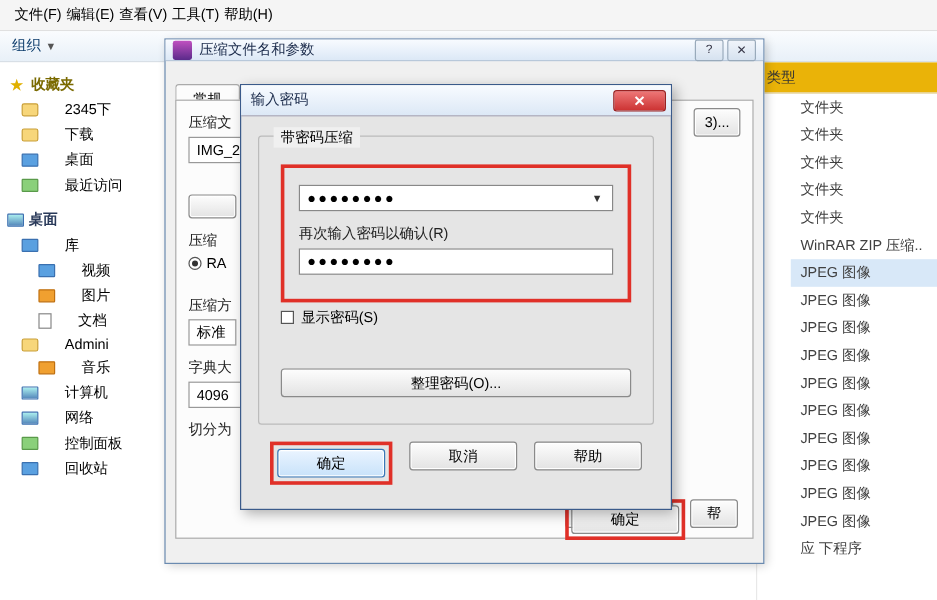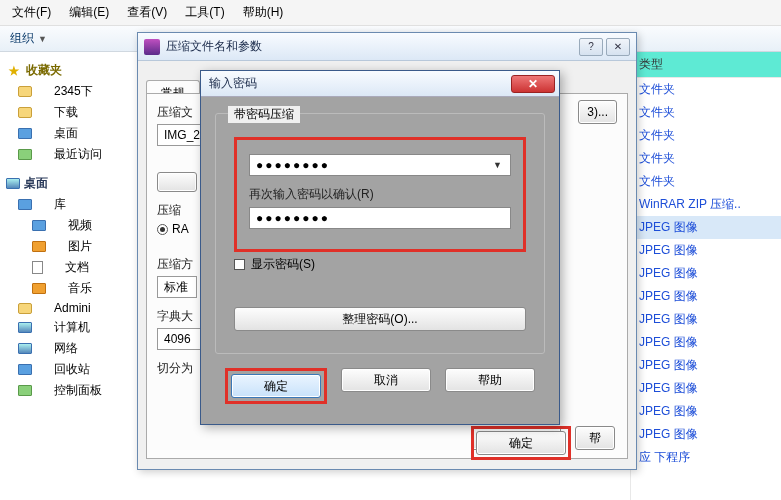--- a/index.html
+++ b/index.html
@@ -5,7 +5,7 @@
 * { box-sizing: border-box; margin: 0; padding: 0; font-family: "Microsoft YaHei", "SimSun", sans-serif; font-size: 12px; }
 body { background: #fff; width: 781px; height: 500px; overflow: hidden; position: relative; }
 
-.menubar { display: flex; gap: 18px; padding: 4px 12px; background: #f5f5f5; border-bottom: 1px solid #e0e0e0; }
+.menubar { display: flex; gap: 4px; padding: 4px 12px; background: #f5f5f5; border-bottom: 1px solid #e0e0e0; }
 .menubar span { cursor: default; }
 
 .toolbar { display: flex; align-items: center; padding: 4px 10px; background: linear-gradient(#fafcfe,#e8f0f8); border-bottom: 1px solid #d0d8e0; }

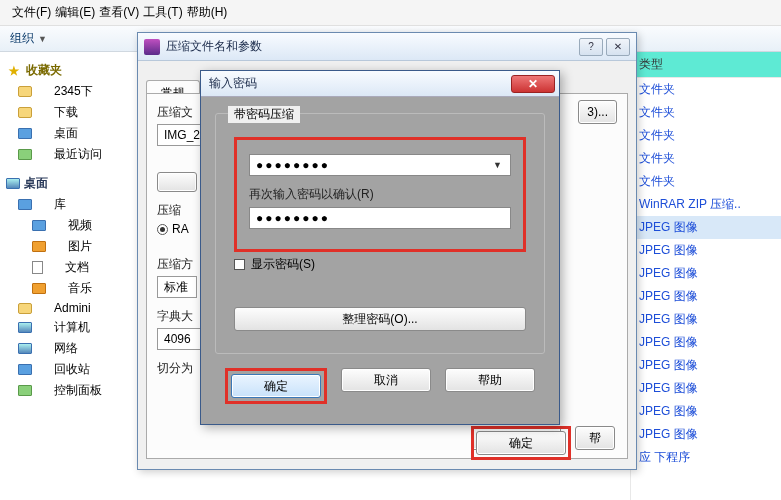--- a/index.html
+++ b/index.html
@@ -34,7 +34,7 @@
 
 
 .dlg-outer { position: absolute; left: 137px; top: 32px; width: 500px; height: 438px; background: #f0f0f0; border: 1px solid #6a8ab0; box-shadow: 2px 2px 8px rgba(0,0,0,.2); }
-.titlebar { display: flex; align-items: center; height: 28px; padding: 0 6px; background: linear-gradient(#f8fbff,#dce8f6); border-bottom: 1px solid #b8c8da; }
+.titlebar { display: flex; align-items: center; height: 18px; padding: 0 6px; background: linear-gradient(#f8fbff,#dce8f6); border-bottom: 1px solid #b8c8da; }
 .titlebar .ticon { width:16px; height:16px; margin-right:6px; background: linear-gradient(#c050c0,#5a2a8a); border-radius:2px; }
 .titlebar .ttl { flex:1; color:#1a2a4a; }
 .titlebar .wbtn { width:24px; height:18px; margin-left:3px; background: linear-gradient(#f0f4fa,#d6e2f0); border:1px solid #9ab; border-radius:2px; display:flex; align-items:center; justify-content:center; font-size:10px; color:#334; cursor:default; }

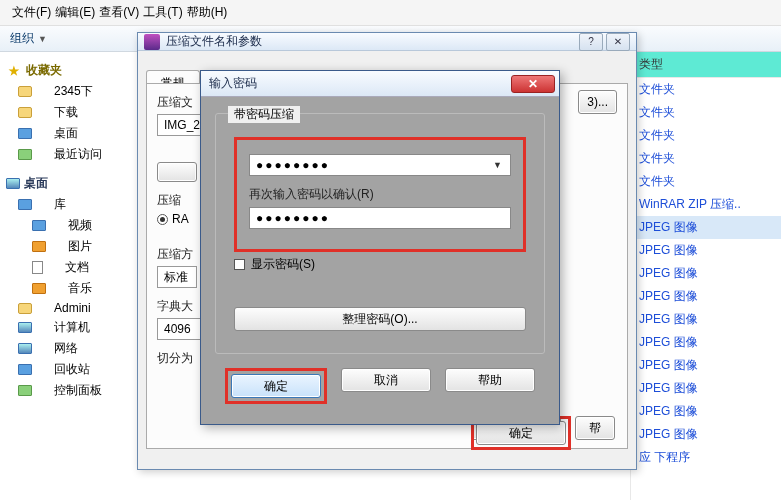--- a/index.html
+++ b/index.html
@@ -28,7 +28,7 @@
 .ico.doc { background:#fff; border:1px solid #888; width:11px; height:13px; }
 
 .filepane { flex: 1; background: #fff; border-left: 1px solid #e8e8e8; }
-.colhdr { padding: 4px 8px; background: #5eead4; border-bottom: 1px solid #e8e8e8; color: #333; }
+.colhdr { padding: 4px 8px; background: #eab308; border-bottom: 1px solid #e8e8e8; color: #333; }
 .filepane .row { padding: 3px 8px; color: #1d4ed8; }
 .filepane .row.sel { background: #d8e8f8; }
 

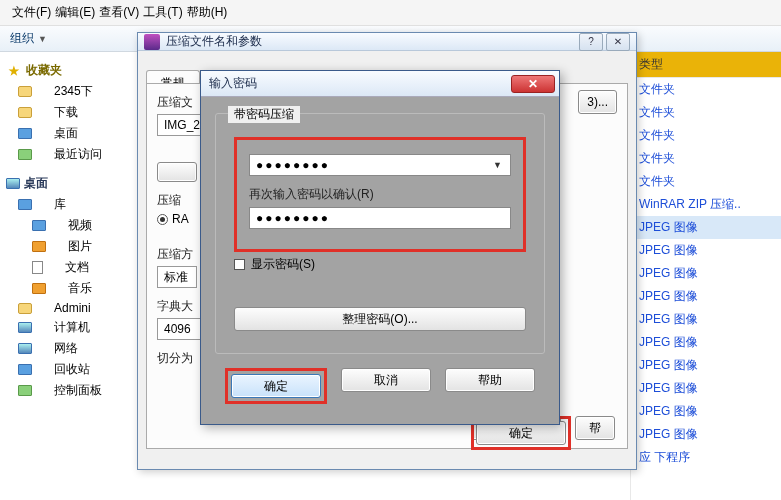--- a/index.html
+++ b/index.html
@@ -53,7 +53,7 @@
 .ck { width:11px; height:11px; border:1px solid #555; background:#fff; display:inline-block; }
 
 
-.dlg-pwd { position:absolute; left:200px; top:70px; width:360px; height:355px; background:#a3a3a3; border:1px solid #3a5a8a; box-shadow: 3px 3px 10px rgba(0,0,0,.3); }
+.dlg-pwd { position:absolute; left:200px; top:70px; width:360px; height:355px; background:#e5e5e5; border:1px solid #3a5a8a; box-shadow: 3px 3px 10px rgba(0,0,0,.3); }
 .pwd-title { display:flex; align-items:center; height:26px; background: linear-gradient(#f8fbff,#dce8f6); border-bottom:1px solid #aab; }
 .pwd-title .ttl { flex:1; padding-left:8px; color:#1a2a4a; }
 .pwd-title .xbtn { width:44px; height:18px; margin-right:4px; background: linear-gradient(#e77,#c33); border:1px solid #922; border-radius:3px; display:flex; align-items:center; justify-content:center; color:#fff; font-weight:bold; }

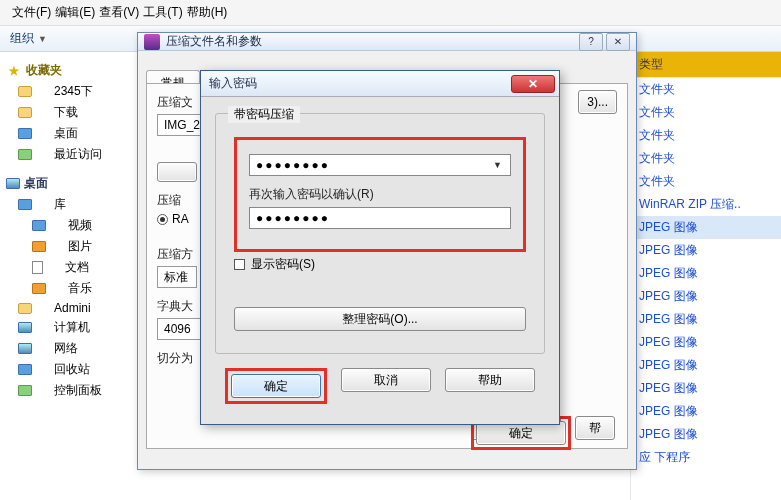--- a/index.html
+++ b/index.html
@@ -29,7 +29,7 @@
 
 .filepane { flex: 1; background: #fff; border-left: 1px solid #e8e8e8; }
 .colhdr { padding: 4px 8px; background: #eab308; border-bottom: 1px solid #e8e8e8; color: #333; }
-.filepane .row { padding: 3px 8px; color: #1d4ed8; }
+.filepane .row { padding: 3px 8px; color: #404040; margin-left: 28px; }
 .filepane .row.sel { background: #d8e8f8; }
 
 

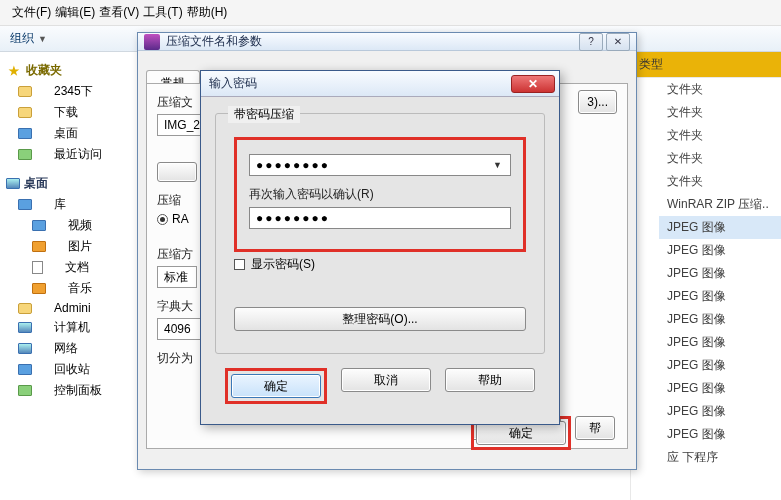--- a/index.html
+++ b/index.html
@@ -135,13 +135,13 @@
         <span class="ico doc"></span>
         <span>文档</span>
       </div>
+    <div class="item">
+        <span class="ico folder"></span>
+        <span>Admini</span>
+      </div>
     <div class="item" style="padding-left:28px">
         <span class="ico orange"></span>
         <span>音乐</span>
-      </div>
-    <div class="item">
-        <span class="ico folder"></span>
-        <span>Admini</span>
       </div>
     <div class="item">
         <span class="ico mon"></span>

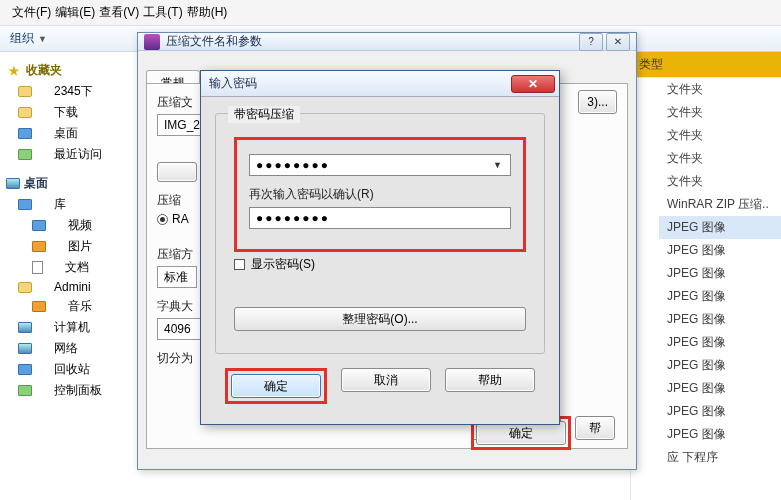--- a/index.html
+++ b/index.html
@@ -152,12 +152,12 @@
         <span>网络</span>
       </div>
     <div class="item">
-        <span class="ico blue"></span>
-        <span>回收站</span>
-      </div>
-    <div class="item">
         <span class="ico green"></span>
         <span>控制面板</span>
+      </div>
+    <div class="item">
+        <span class="ico blue"></span>
+        <span>回收站</span>
       </div>
   </div>
 

